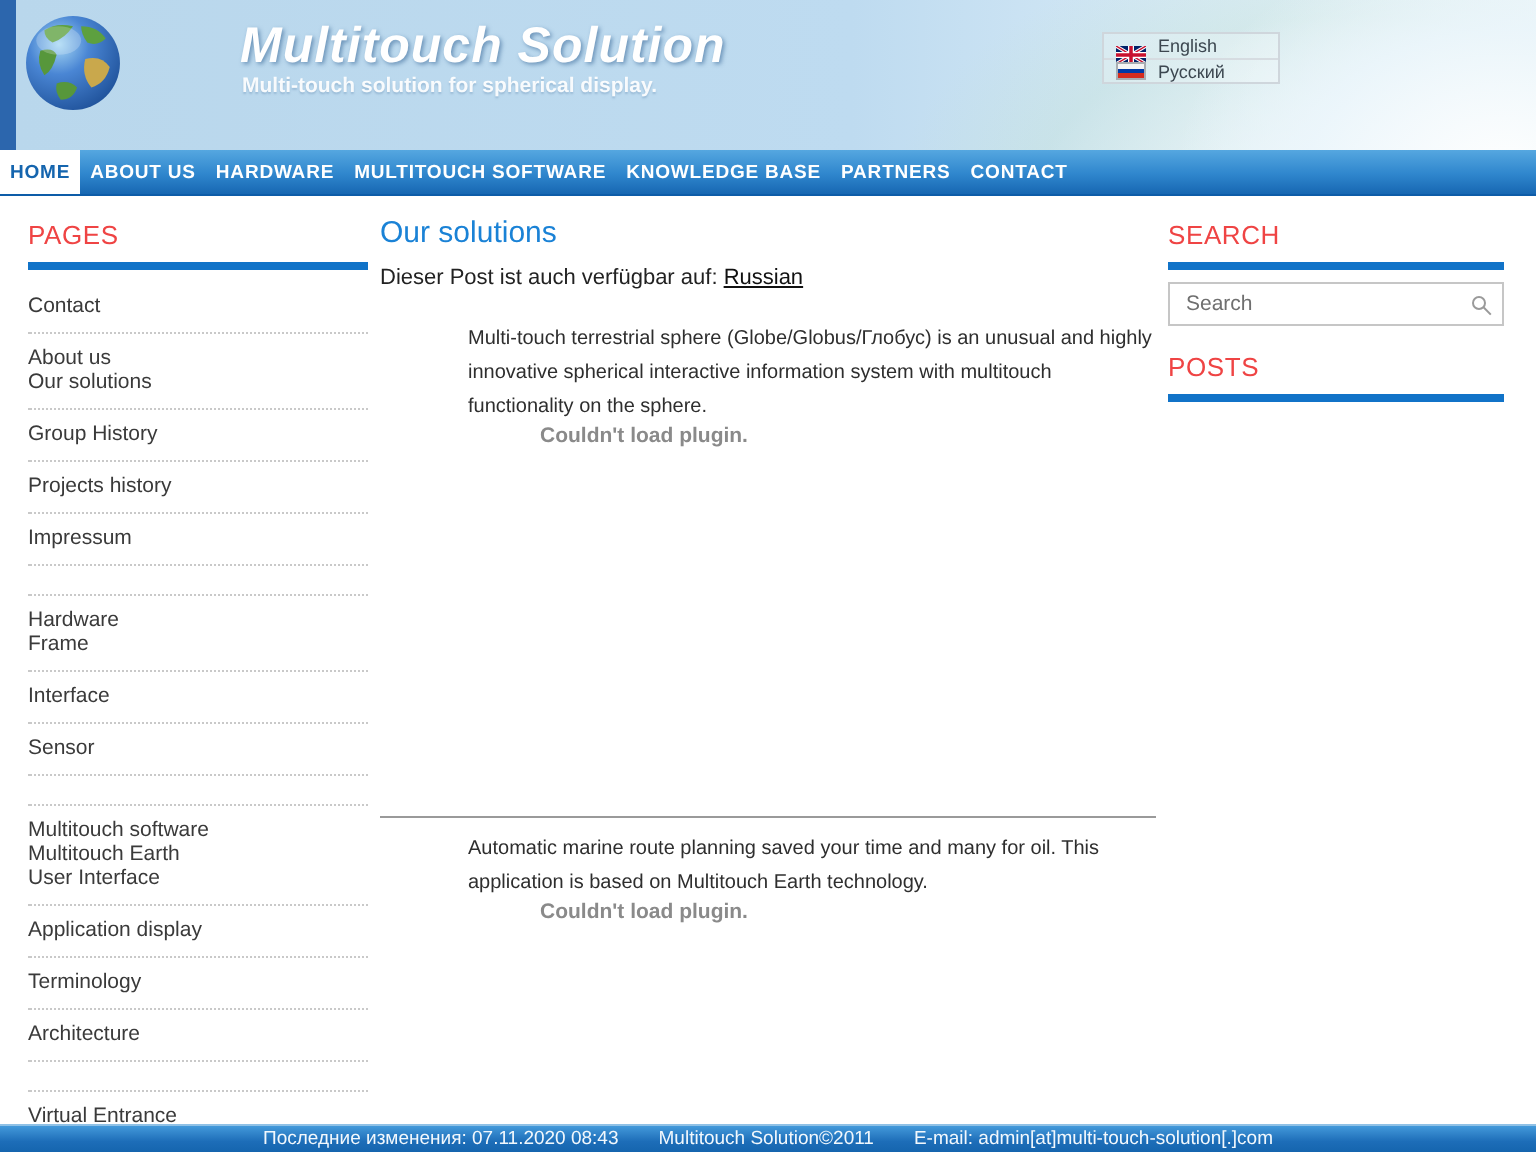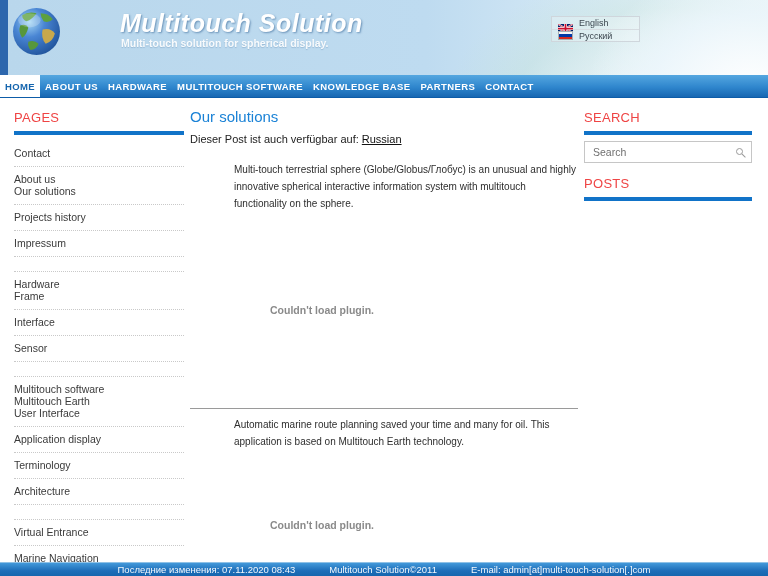--- a/index.html
+++ b/index.html
@@ -162,6 +162,9 @@
           <a class="side-link">Our solutions</a>
         </div>
         <div class="side-group">
+          <a class="side-link">Group History</a>
+        </div>
+        <div class="side-group">
           <a class="side-link">Projects history</a>
         </div>
         <div class="side-group">

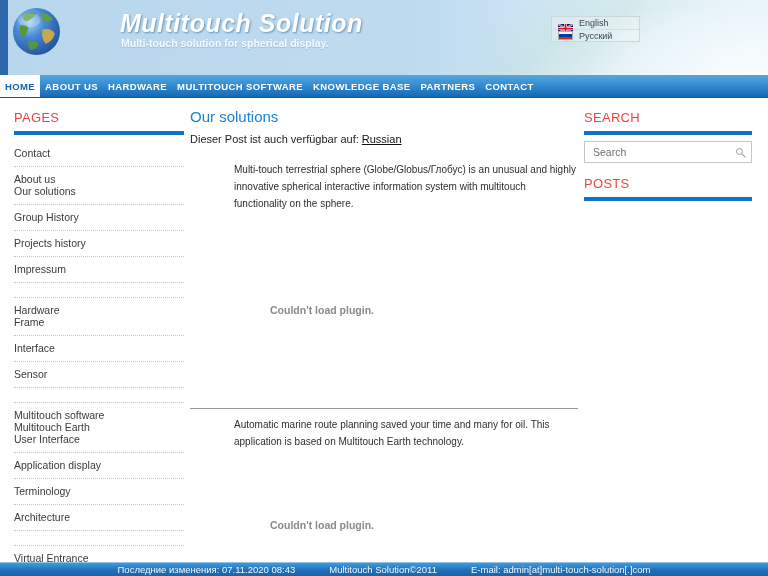--- a/index.html
+++ b/index.html
@@ -70,7 +70,7 @@
   .notice { font-size:11px; color:#222; margin-bottom:16px; }
   .lang-link { color:#111; text-decoration:underline; cursor:pointer; }
   .body-text { font-size:10px; color:#2e2e2e; line-height:17px;margin-left:44px; }
-  .plugin-box { display:flex; align-items:center; }
+  .plugin-box { display:flex; align-items:flex-start; }
   .plugin-box.first  { height:196px; }
   .plugin-box.second { height:150px; }
   .plugin-error { font-size:10.5px; font-weight:bold; color:#8a8a8a; margin-left:80px; }

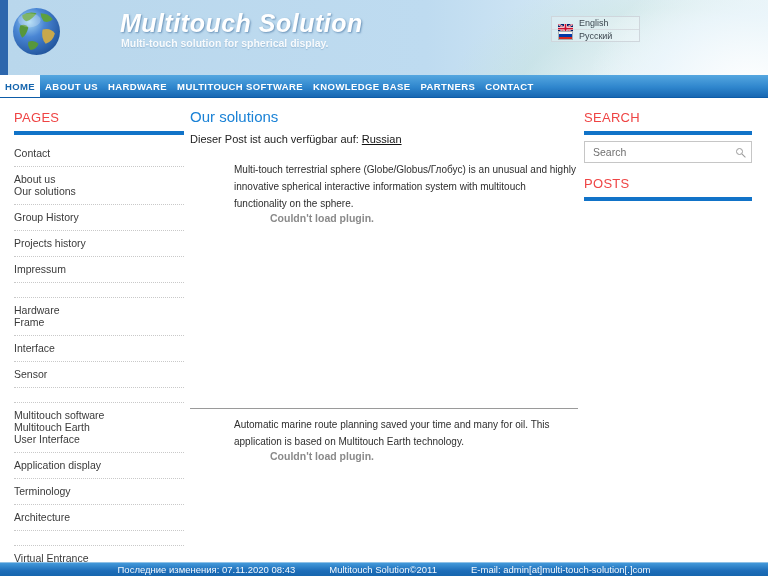--- a/index.html
+++ b/index.html
@@ -93,7 +93,7 @@
   .footer {
     position:absolute; left:0; bottom:0; width:768px; height:14px;
     background:linear-gradient(180deg,#4399da 0%,#1d6db8 60%,#1565ae 100%);
-    display:flex; align-items:center; justify-content:center; gap:34px;
+    display:flex; align-items:center; justify-content:center; gap:20px;
     border-top:1px solid #8fc1e6;
   }
   .footer-item { font-size:9.5px; color:#f2f8fd; white-space:nowrap; }

